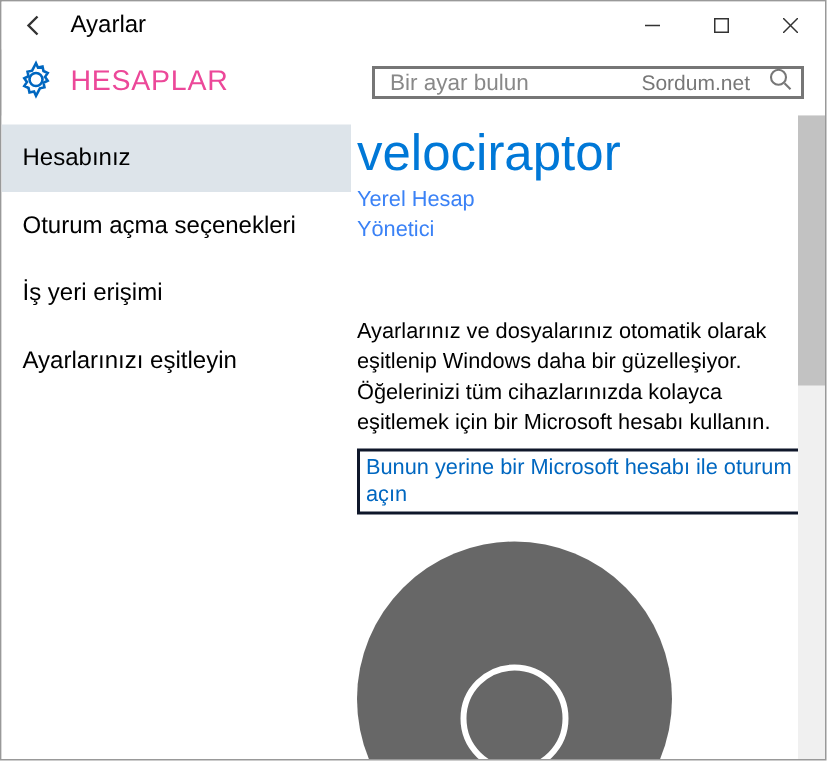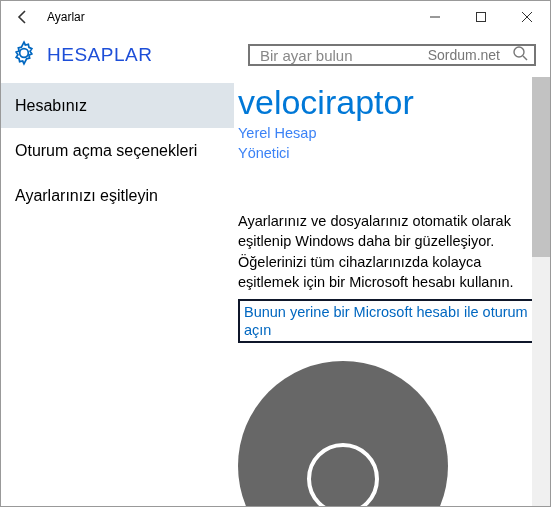--- a/index.html
+++ b/index.html
@@ -6,7 +6,7 @@
   body { width: 551px; height: 507px; background: #fff; overflow: hidden; position: relative; border: 1px solid #999;}
   .titlebar { height: 32px; display: flex; align-items: center; padding-left: 8px; background: #fff; }
   .titlebar .back { width: 28px; height: 28px; display:flex; align-items:center; justify-content:center; color:#333; }
-  .titlebar .title { font-size: 12px; color:#000; margin-left:10px; flex:1; }
+  .titlebar .title { font-size: 16px; color:#000; margin-left:10px; flex:1; }
   .titlebar .winbtns { display:flex; }
   .titlebar .winbtn { width:46px; height:32px; display:flex; align-items:center; justify-content:center; color:#333; font-size:12px;}
   .headerrow { height:44px; display:flex; align-items:center; padding:0 12px 0 10px; gap:12px; border-bottom:0; }

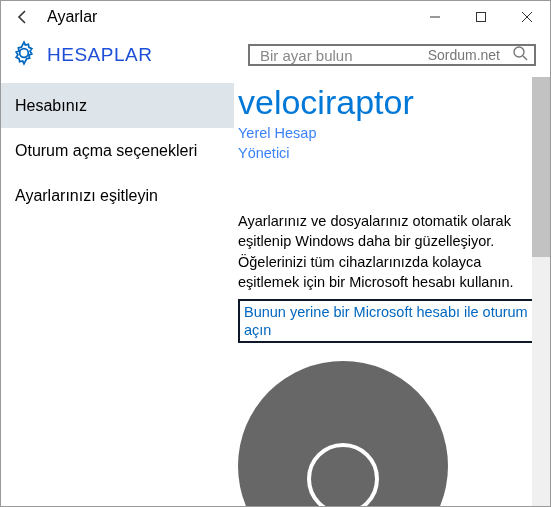--- a/index.html
+++ b/index.html
@@ -12,7 +12,7 @@
   .headerrow { height:44px; display:flex; align-items:center; padding:0 12px 0 10px; gap:12px; border-bottom:0; }
   .gearwrap { display:flex; align-items:center; gap:10px; flex:0 0 225px; }
   .gear svg { width:26px; height:26px; }
-  .category { font-size:19px; letter-spacing:0.5px; color:#1d4ed8; }
+  .category { font-size:19px; letter-spacing:0.5px; color:#ec4899; }
   .searchwrap { flex:1; padding-right:2px;}
   .searchbox { position:relative; cursor:text;}
   .searchbox .fake-input { height:22px; border:2px solid #767676; padding:0 34px 0 10px; display:flex; align-items:center;}

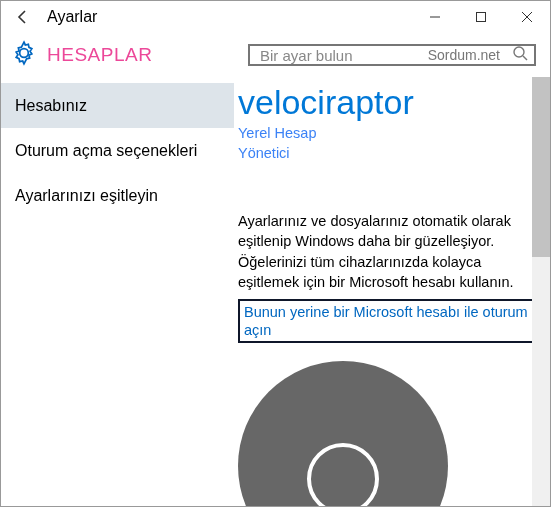--- a/index.html
+++ b/index.html
@@ -101,6 +101,9 @@
         <span>Oturum açma seçenekleri</span>
       </div>
     <div class="sidebar-item">
+        <span>İş yeri erişimi</span>
+      </div>
+    <div class="sidebar-item">
         <span>Ayarlarınızı eşitleyin</span>
       </div>
   </div>

